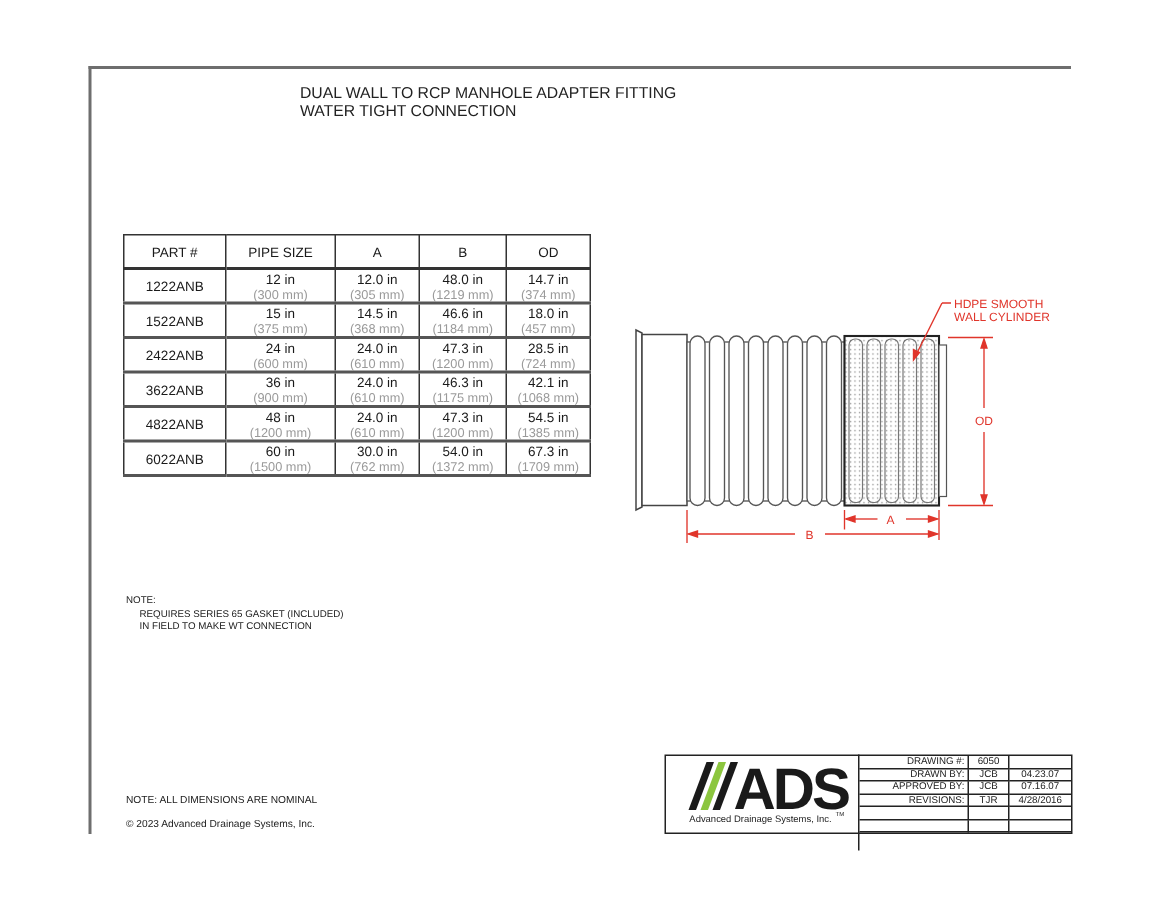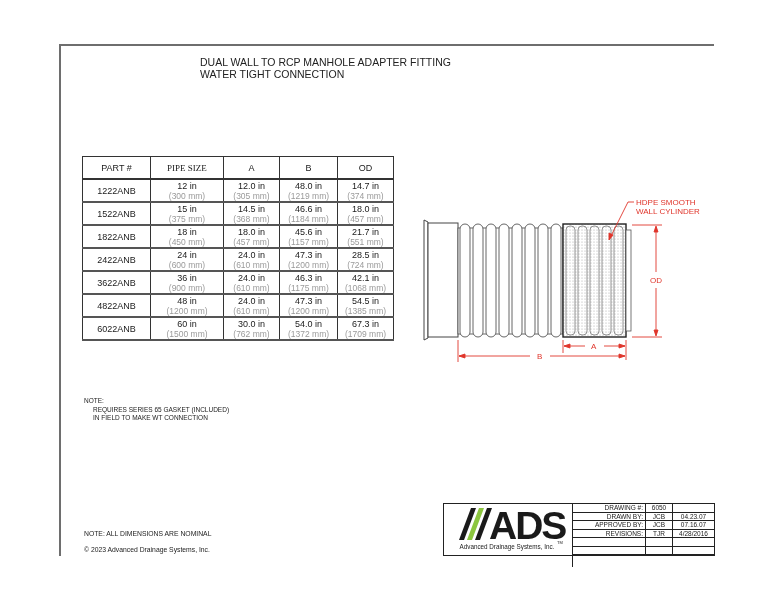--- a/index.html
+++ b/index.html
@@ -11,7 +11,7 @@
   table.parts th { height: 21px; font-weight: normal; font-size: 9px; border-bottom: 2px solid #333; }
   table.parts td { height: 21px; line-height: 10px; }
   table.parts tr.row td { border-bottom: 2px solid #555; margin-top: 21px; }
-  .c0 { width: 67px; } .c1 { width: 72px; font-family: Liberation Serif, serif; } .c2 { width: 55px; } .c3 { width: 57px; } .c4 { width: 55px; }
+  .c0 { width: 67px; } .c1 { width: 72px; } .c2 { width: 55px; } .c3 { width: 57px; } .c4 { width: 55px; }
   .mm { color: #9a9a9a; display: block; font-size: 8.5px; }
   .inch { display: block; }
   .note { position: absolute; left: 84px; top: 397px; font-size: 6.5px; line-height: 8.5px; color: #222; }

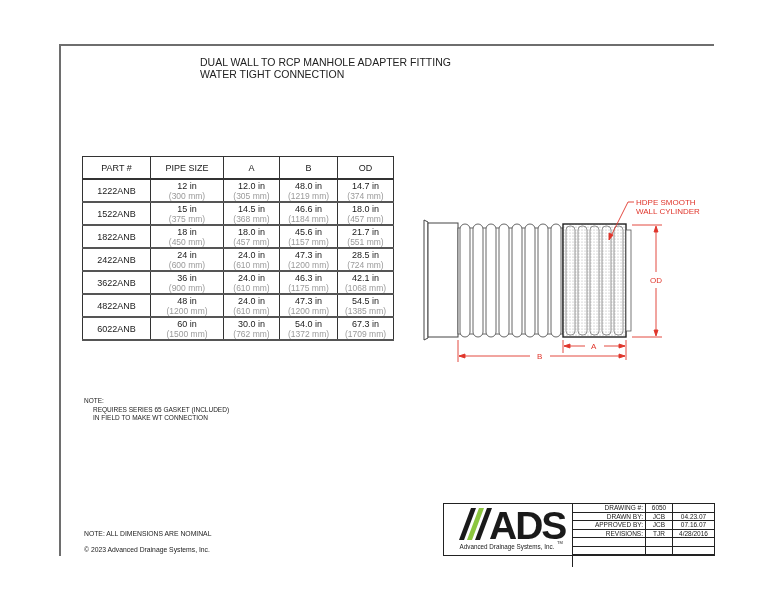--- a/index.html
+++ b/index.html
@@ -91,25 +91,6 @@
         </td>
       </tr>
       <tr class="row">
-        <td>1822ANB</td>
-        <td>
-          <span class="inch">18 in</span>
-          <span class="mm">(450 mm)</span>
-        </td>
-        <td>
-          <span class="inch">18.0 in</span>
-          <span class="mm">(457 mm)</span>
-        </td>
-        <td>
-          <span class="inch">45.6 in</span>
-          <span class="mm">(1157 mm)</span>
-        </td>
-        <td>
-          <span class="inch">21.7 in</span>
-          <span class="mm">(551 mm)</span>
-        </td>
-      </tr>
-      <tr class="row">
         <td>2422ANB</td>
         <td>
           <span class="inch">24 in</span>

